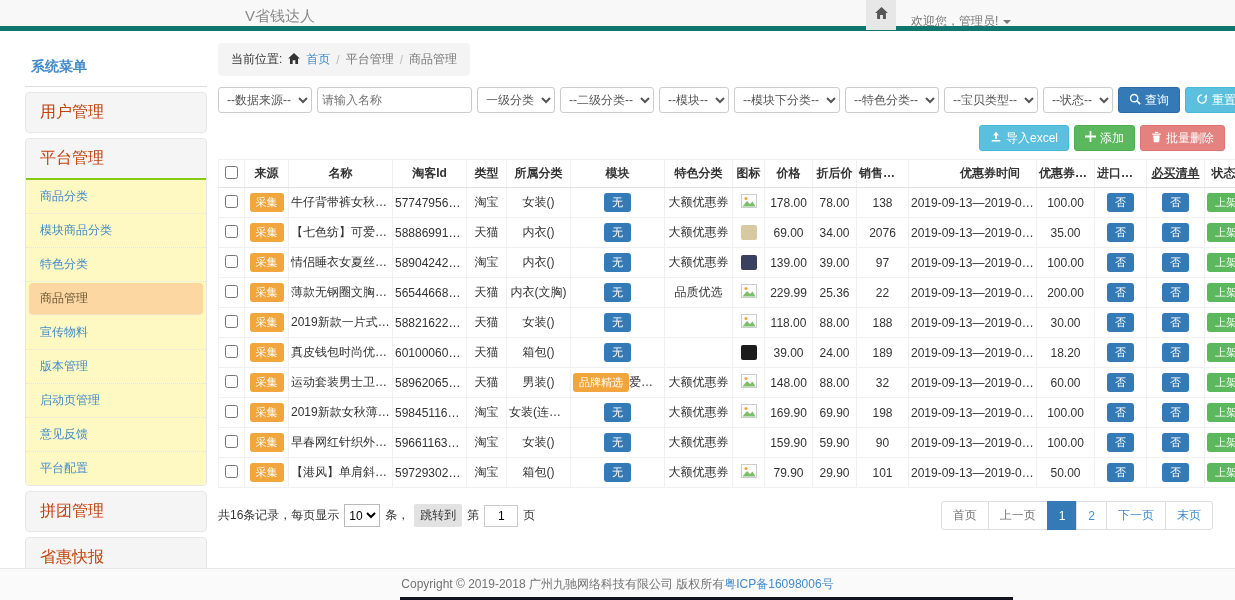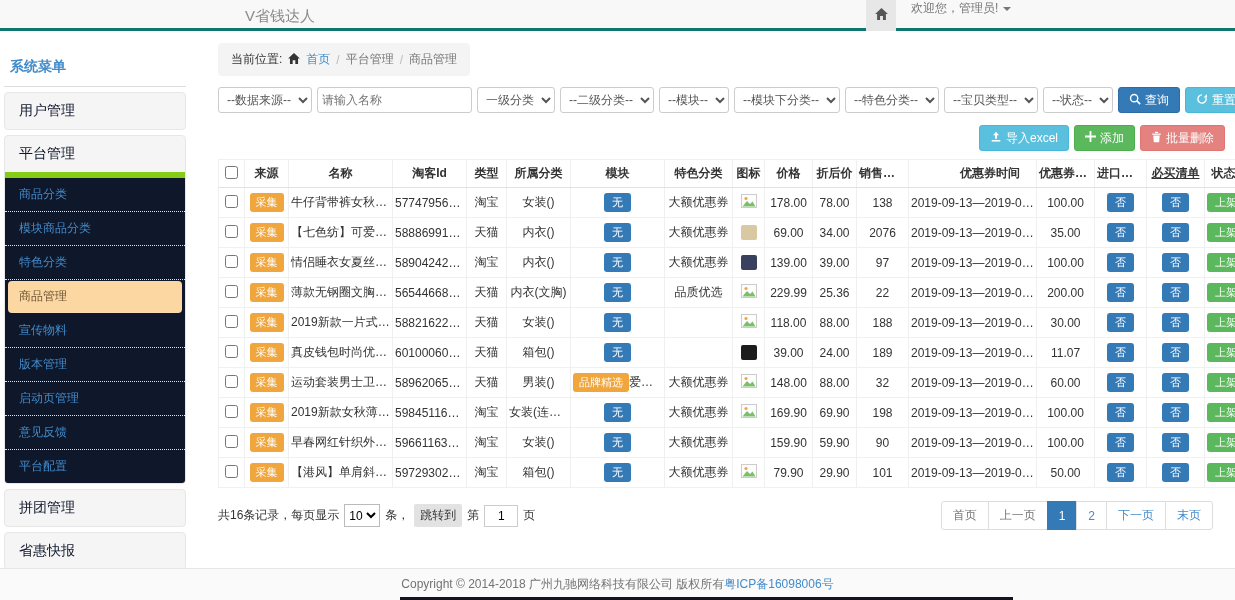--- a/index.html
+++ b/index.html
@@ -6,7 +6,7 @@
   body{width:1235px;height:600px;position:relative;overflow:hidden;background:#fff;
        font-family:"Liberation Sans","DejaVu Sans",sans-serif;font-size:12px;color:#333}
   
-  .topbar{height:31px;background:#f8f8f8;border-bottom:3px solid #0f766e;position:relative;z-index:2}
+  .topbar{height:31px;background:#f8f8f8;border-bottom:5px solid #0f766e;position:relative;z-index:2}
   .topbar-title{position:absolute;left:245px;top:0;line-height:31px;font-size:15px;color:#8a8a8a}
   .topbar-right{position:absolute;left:866px;top:0;height:30px;display:flex;align-items:flex-start}
   .home-box{width:30px;height:31px;background:#e7e7e7;display:flex;align-items:center;justify-content:center;cursor:pointer}

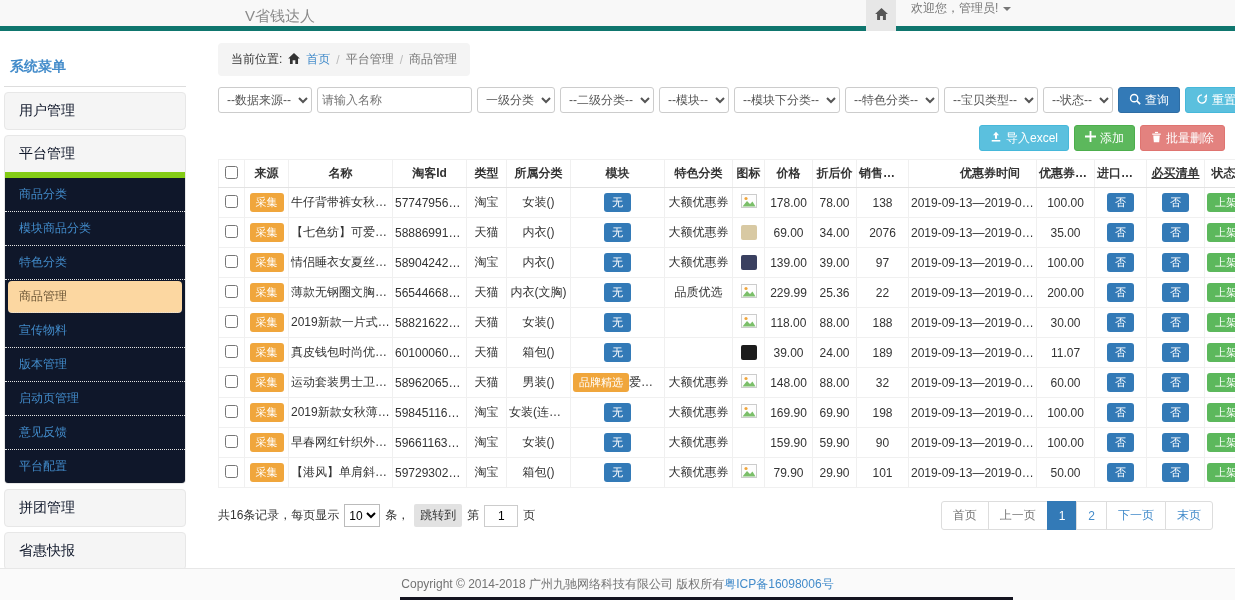--- a/index.html
+++ b/index.html
@@ -8,7 +8,7 @@
   
   .topbar{height:31px;background:#f8f8f8;border-bottom:5px solid #0f766e;position:relative;z-index:2}
   .topbar-title{position:absolute;left:245px;top:0;line-height:31px;font-size:15px;color:#8a8a8a}
-  .topbar-right{position:absolute;left:866px;top:0;height:30px;display:flex;align-items:flex-start}
+  .topbar-right{position:absolute;left:866px;top:0;height:30px;display:flex;align-items:flex-end}
   .home-box{width:30px;height:31px;background:#e7e7e7;display:flex;align-items:center;justify-content:center;cursor:pointer}
   .welcome{margin-left:15px;color:#777;display:flex;align-items:center;gap:5px;cursor:pointer}
   .caret{width:0;height:0;border-left:4px solid transparent;border-right:4px solid transparent;border-top:4px solid #777;display:inline-block}

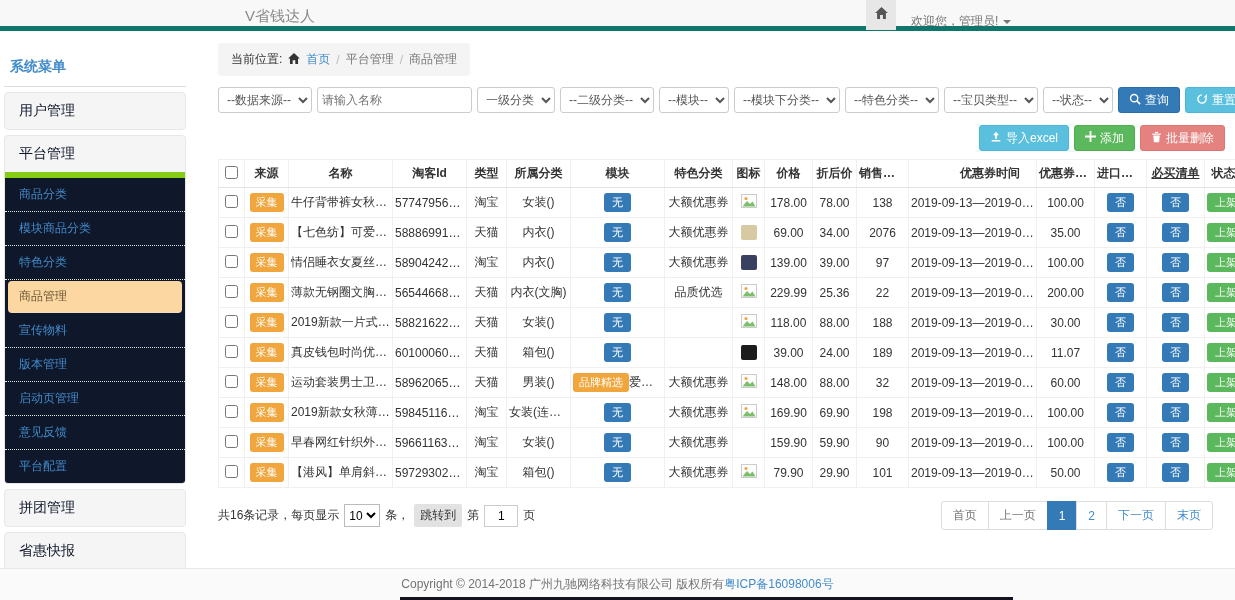--- a/index.html
+++ b/index.html
@@ -13,7 +13,7 @@
   .welcome{margin-left:15px;color:#777;display:flex;align-items:center;gap:5px;cursor:pointer}
   .caret{width:0;height:0;border-left:4px solid transparent;border-right:4px solid transparent;border-top:4px solid #777;display:inline-block}
   
-  .sidebar{position:absolute;left:4px;top:48px;width:182px;z-index:1}
+  .sidebar{position:absolute;left:25px;top:48px;width:182px;z-index:1}
   .sidebar-title{color:#428bca;font-weight:bold;font-size:14px;padding:10px 6px;border-bottom:1px solid #ddd}
   .s-panel{border:1px solid #e7e7e7;border-radius:4px;margin-top:5px;overflow:hidden;background:#f5f5f5}
   .s-head{padding:9px 14px;font-size:14px;color:#0f172a;cursor:pointer}

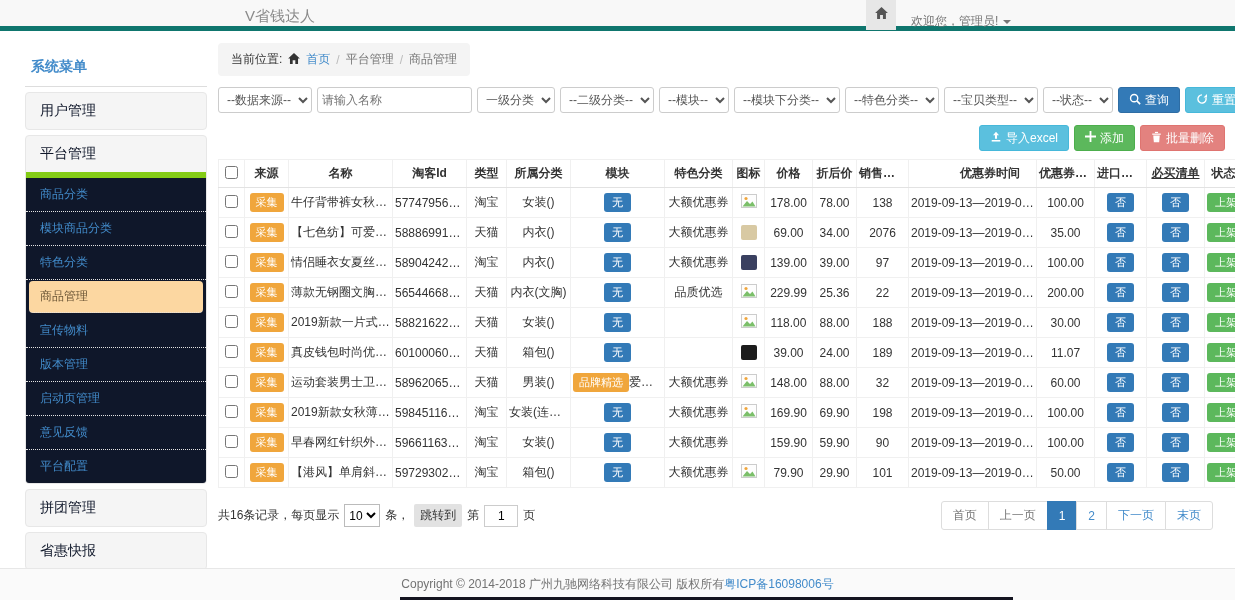--- a/index.html
+++ b/index.html
@@ -16,7 +16,7 @@
   .sidebar{position:absolute;left:25px;top:48px;width:182px;z-index:1}
   .sidebar-title{color:#428bca;font-weight:bold;font-size:14px;padding:10px 6px;border-bottom:1px solid #ddd}
   .s-panel{border:1px solid #e7e7e7;border-radius:4px;margin-top:5px;overflow:hidden;background:#f5f5f5}
-  .s-head{padding:9px 14px;font-size:14px;color:#0f172a;cursor:pointer}
+  .s-head{padding:9px 14px;font-size:16px;color:#c2410c;cursor:pointer}
   .s-body{background:#0f172a;border-top:6px solid #84cc16}
   .s-item{padding:8px 14px;color:#428bca;font-size:12px;cursor:pointer;border-bottom:1px dotted #e3e3e3}
   .s-item:last-child{border-bottom:none}

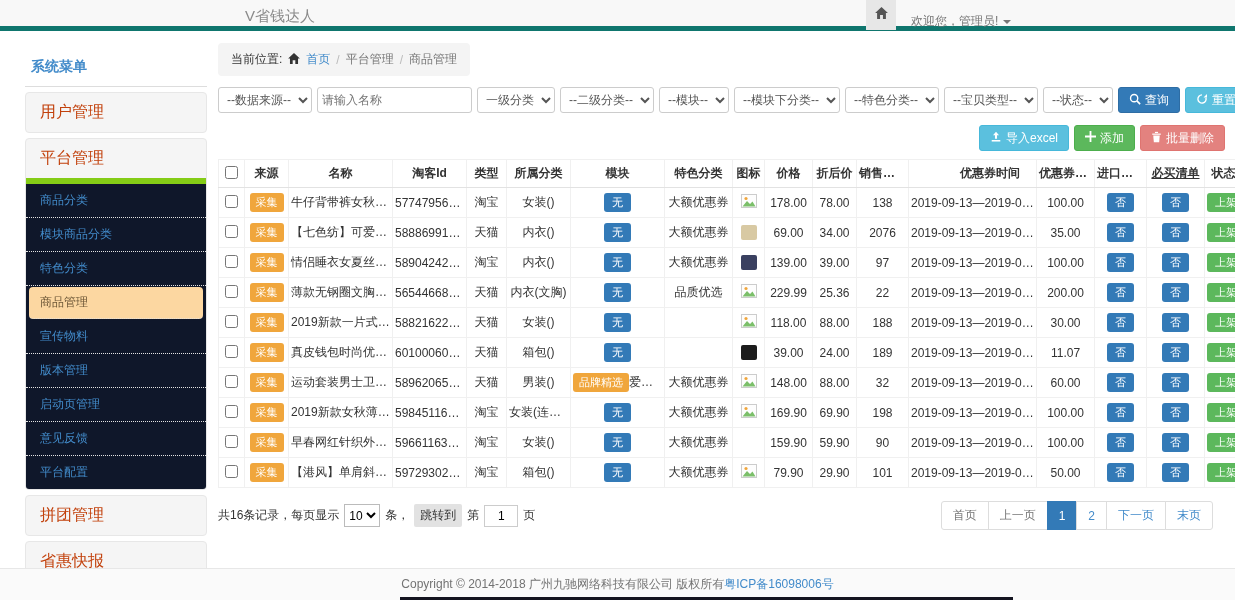--- a/index.html
+++ b/index.html
@@ -17,7 +17,7 @@
   .sidebar-title{color:#428bca;font-weight:bold;font-size:14px;padding:10px 6px;border-bottom:1px solid #ddd}
   .s-panel{border:1px solid #e7e7e7;border-radius:4px;margin-top:5px;overflow:hidden;background:#f5f5f5}
   .s-head{padding:9px 14px;font-size:16px;color:#c2410c;cursor:pointer}
-  .s-body{background:#0f172a;border-top:6px solid #84cc16}
+  .s-body{background:#fef9c3;border-top:2px solid #84cc16}
   .s-item{padding:8px 14px;color:#428bca;font-size:12px;cursor:pointer;border-bottom:1px dotted #e3e3e3}
   .s-item:last-child{border-bottom:none}
   .s-item.active{background:#fcd7a1;border-radius:4px;color:#6b5636;margin:1px 3px;padding:7px 11px}

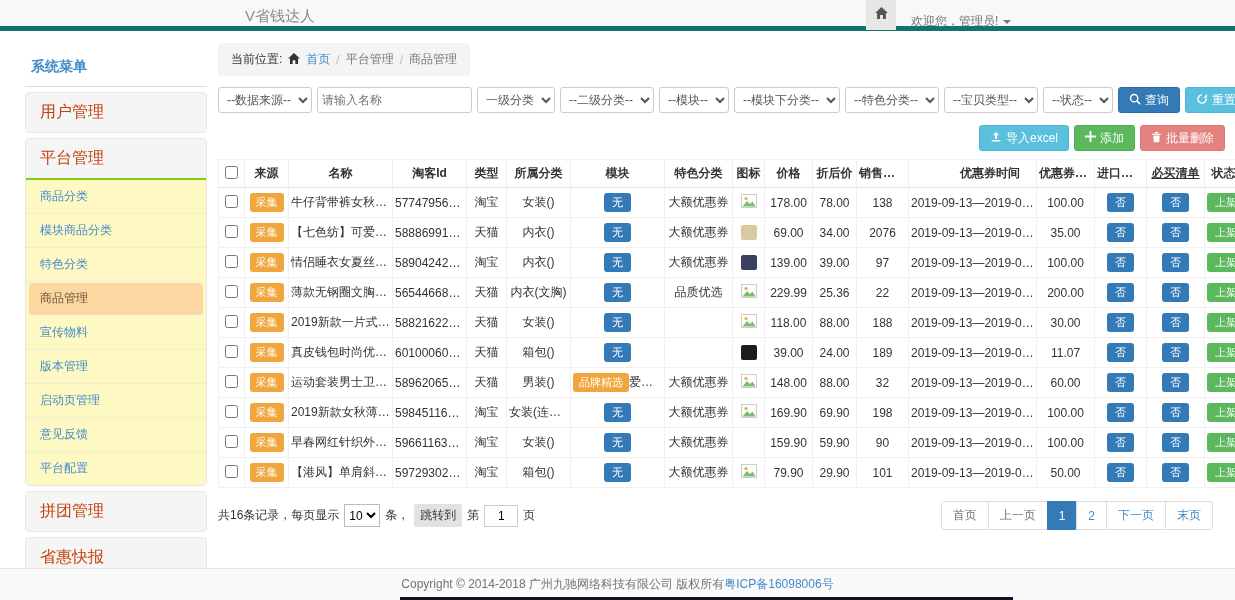--- a/index.html
+++ b/index.html
@@ -345,7 +345,7 @@
           <td>24.00</td>
           <td>189</td>
           <td>2019-09-13—2019-09-20</td>
-          <td>11.07</td>
+          <td>18.20</td>
           <td><span class="sm-btn sm-blue">否</span></td>
           <td><span class="sm-btn sm-blue">否</span></td>
           <td><span class="sm-btn sm-green">上架</span></td>

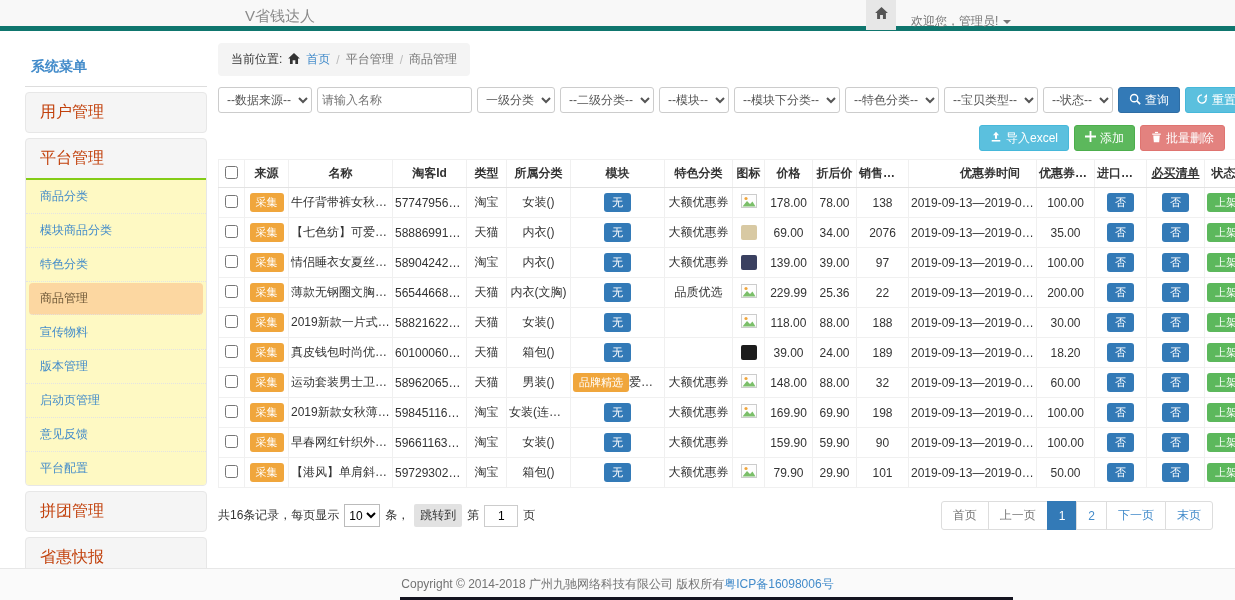--- a/index.html
+++ b/index.html
@@ -464,7 +464,7 @@
 </main>
 
 <footer class="footer">
-  <span>Copyright © 2014-2018 广州九驰网络科技有限公司 版权所有</span><span class="icp">粤ICP备16098006号</span>
+  <span>Copyright © 2019-2018 广州九驰网络科技有限公司 版权所有</span><span class="icp">粤ICP备16098006号</span>
 </footer>
 <div class="dark-strip"></div>
 

